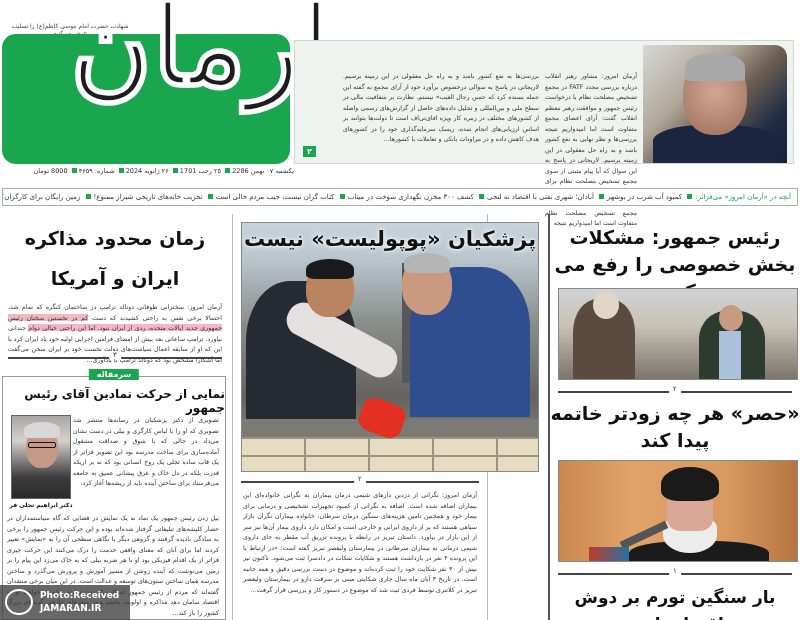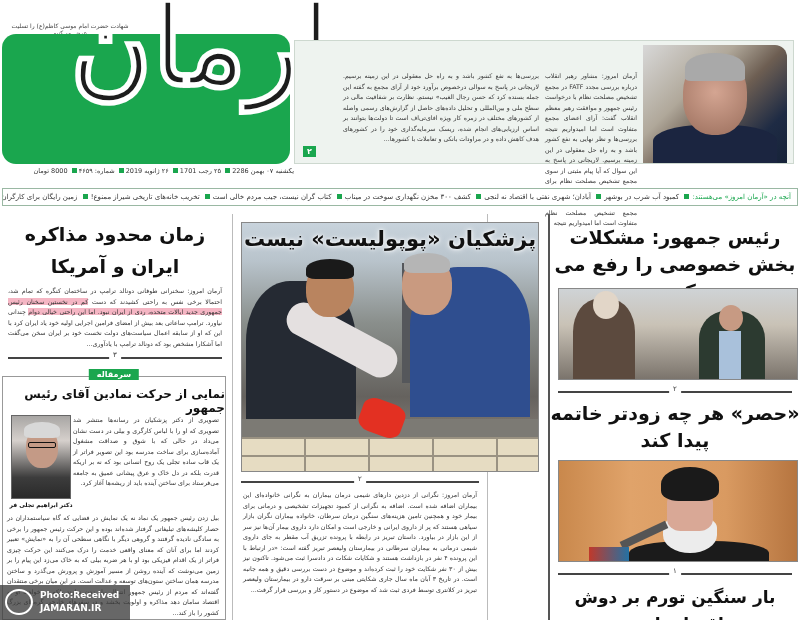--- a/index.html
+++ b/index.html
@@ -105,7 +105,7 @@
 <div class="dateline">
   <span>یکشنبه ۰۷ بهمن 2286</span><span class="sq"></span>
   <span>۲۵ رجب 1701</span><span class="sq"></span>
-  <span>۲۶ ژانویه 2019</span><span class="sq"></span>
+  <span>۲۶ ژانویه 2024</span><span class="sq"></span>
   <span>شماره: ۴۶۵۹</span><span class="sq"></span>
   <span>8000 تومان</span>
 </div>

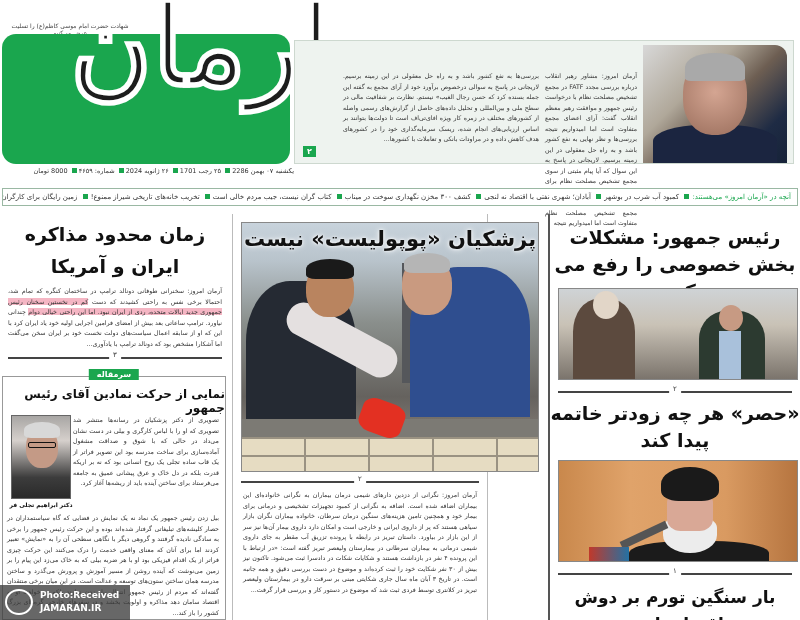--- a/index.html
+++ b/index.html
@@ -111,7 +111,7 @@
 </div>
 
 <div class="teaser">
-  <span class="lead">آنچه در «آرمان امروز» می‌هستند:</span><span class="sq"></span>
+  <span class="lead">آنچه در «آرمان امروز» می‌فراتر:</span><span class="sq"></span>
   <span>کمبود آب شرب در بوشهر</span><span class="sq"></span>
   <span>آبادان؛ شهری نفتی با اقتصاد نه لنجی</span><span class="sq"></span>
   <span>کشف ۳۰۰ مخزن نگهداری سوخت در میناب</span><span class="sq"></span>

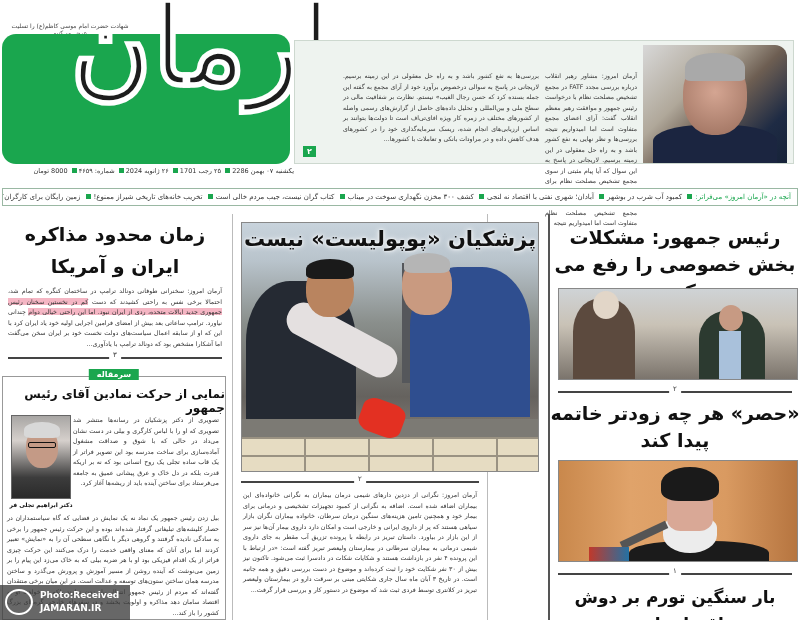--- a/index.html
+++ b/index.html
@@ -64,7 +64,7 @@
 .body-text{font-size:6.3px;line-height:10.5px;color:#333;text-align:justify;}
 .mid-story-head{font-size:16px;font-weight:bold;text-align:center;color:#111;margin-top:4px;line-height:24px;}
 .mid-story-body{padding:2px 10px 0 10px;}
-.left-head{font-size:19px;font-weight:bold;text-align:center;line-height:32px;padding-top:4px;color:#111;}
+.left-head{font-size:19px;font-weight:bold;text-align:center;line-height:40px;padding-top:4px;color:#111;}
 .left-body{padding:4px 8px 0 8px;}
 .hl-pink{background:#f5b6c4;}
 .editorial-box{position:absolute;left:2px;top:162px;width:224px;height:244px;border:1px solid #999;}

